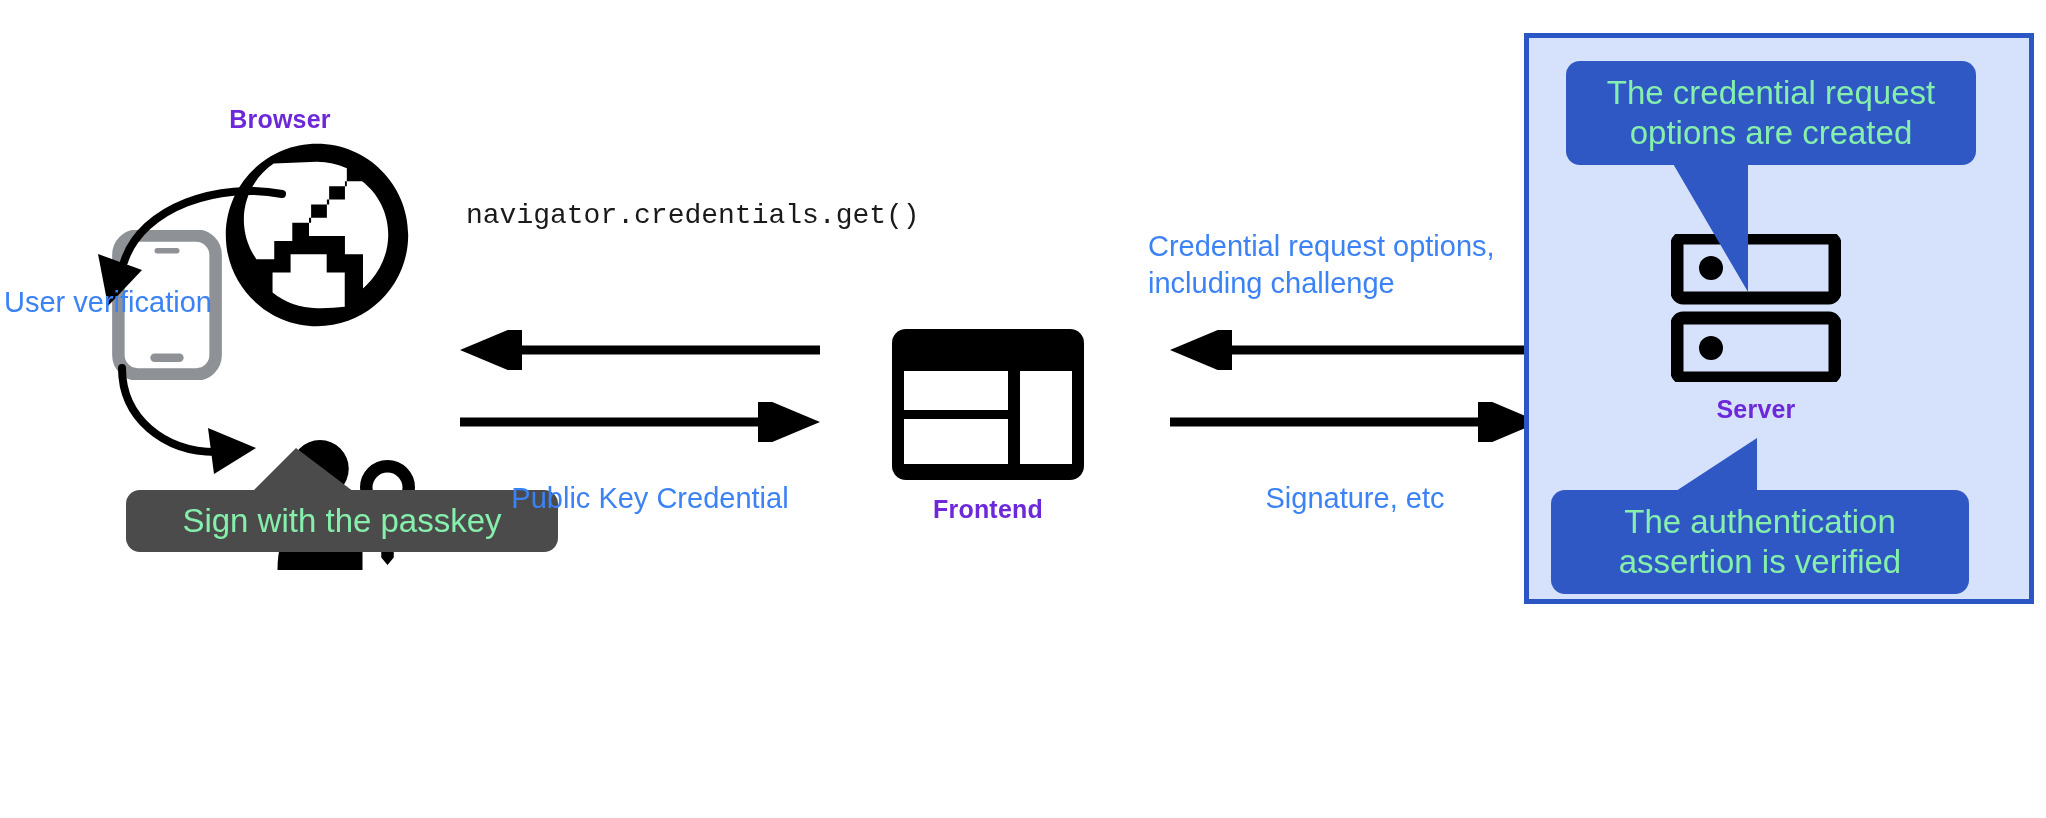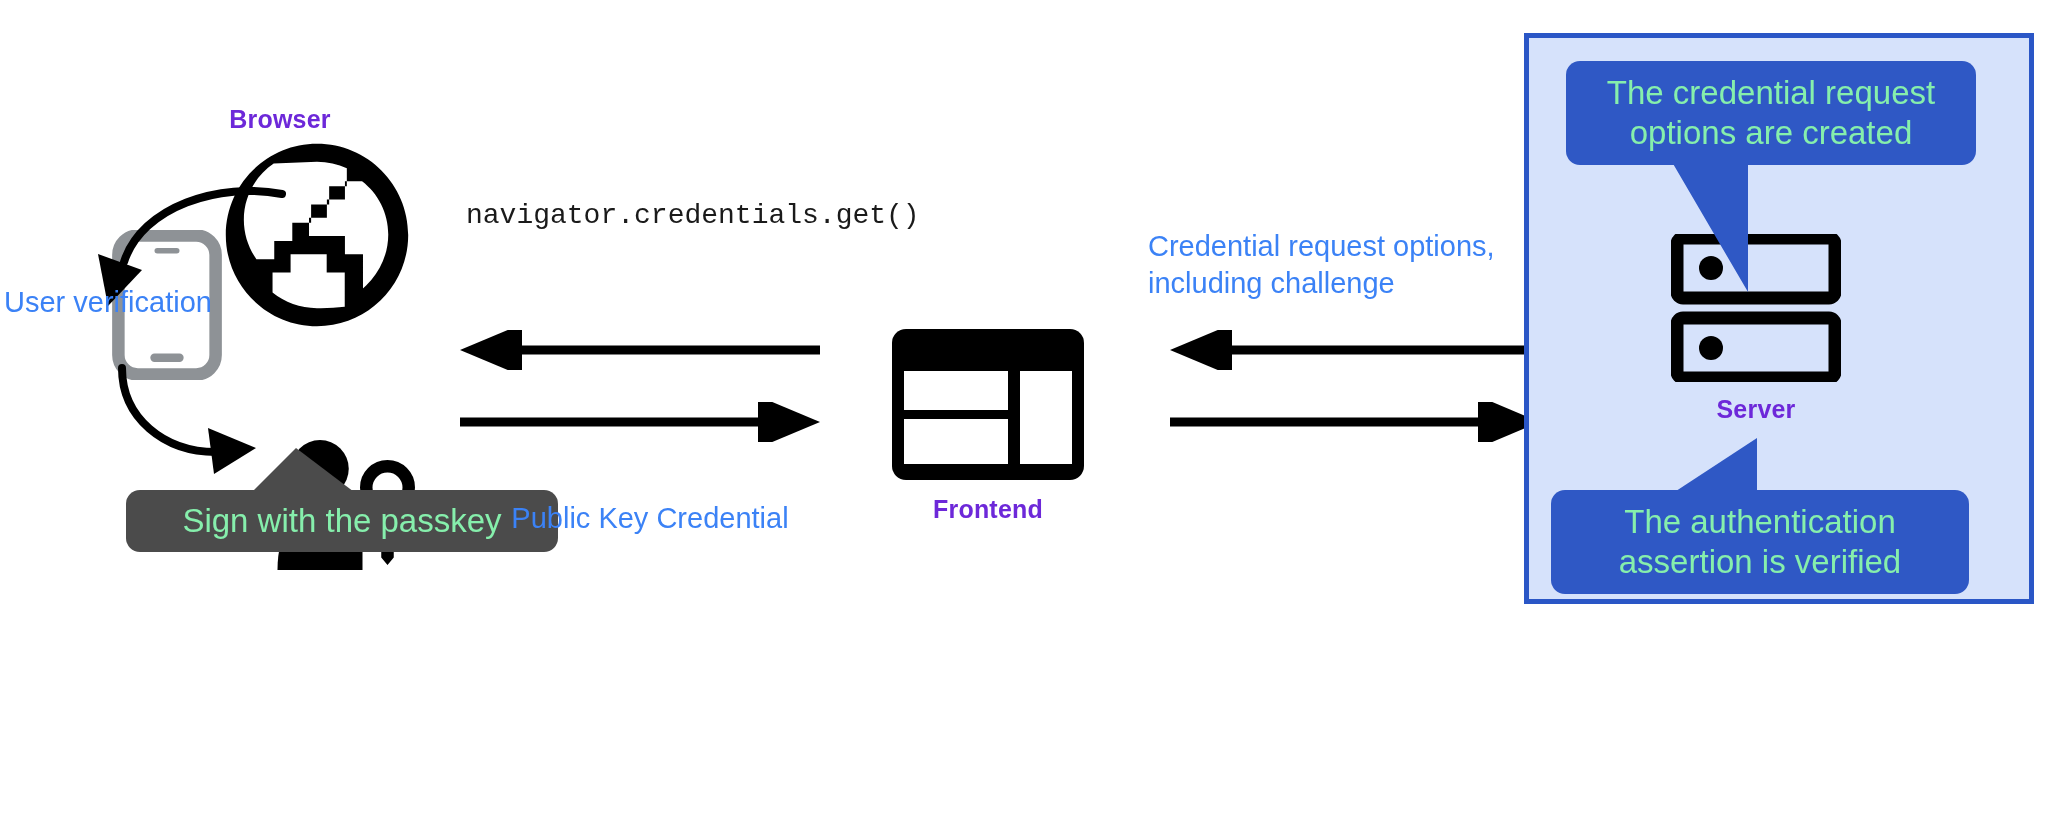--- a/index.html
+++ b/index.html
@@ -148,7 +148,7 @@
     </svg>
   </div>
 
-  <div class="abs plain-label" style="left:490px; top:500px; width:320px; text-align:center;">Public Key Credential</div>
+  <div class="abs plain-label" style="left:490px; top:480px; width:320px; text-align:center;">Public Key Credential</div>
 
   <div class="abs plain-label" style="left:1148px; top:228px; width:420px;">Credential request options,
 including challenge</div>

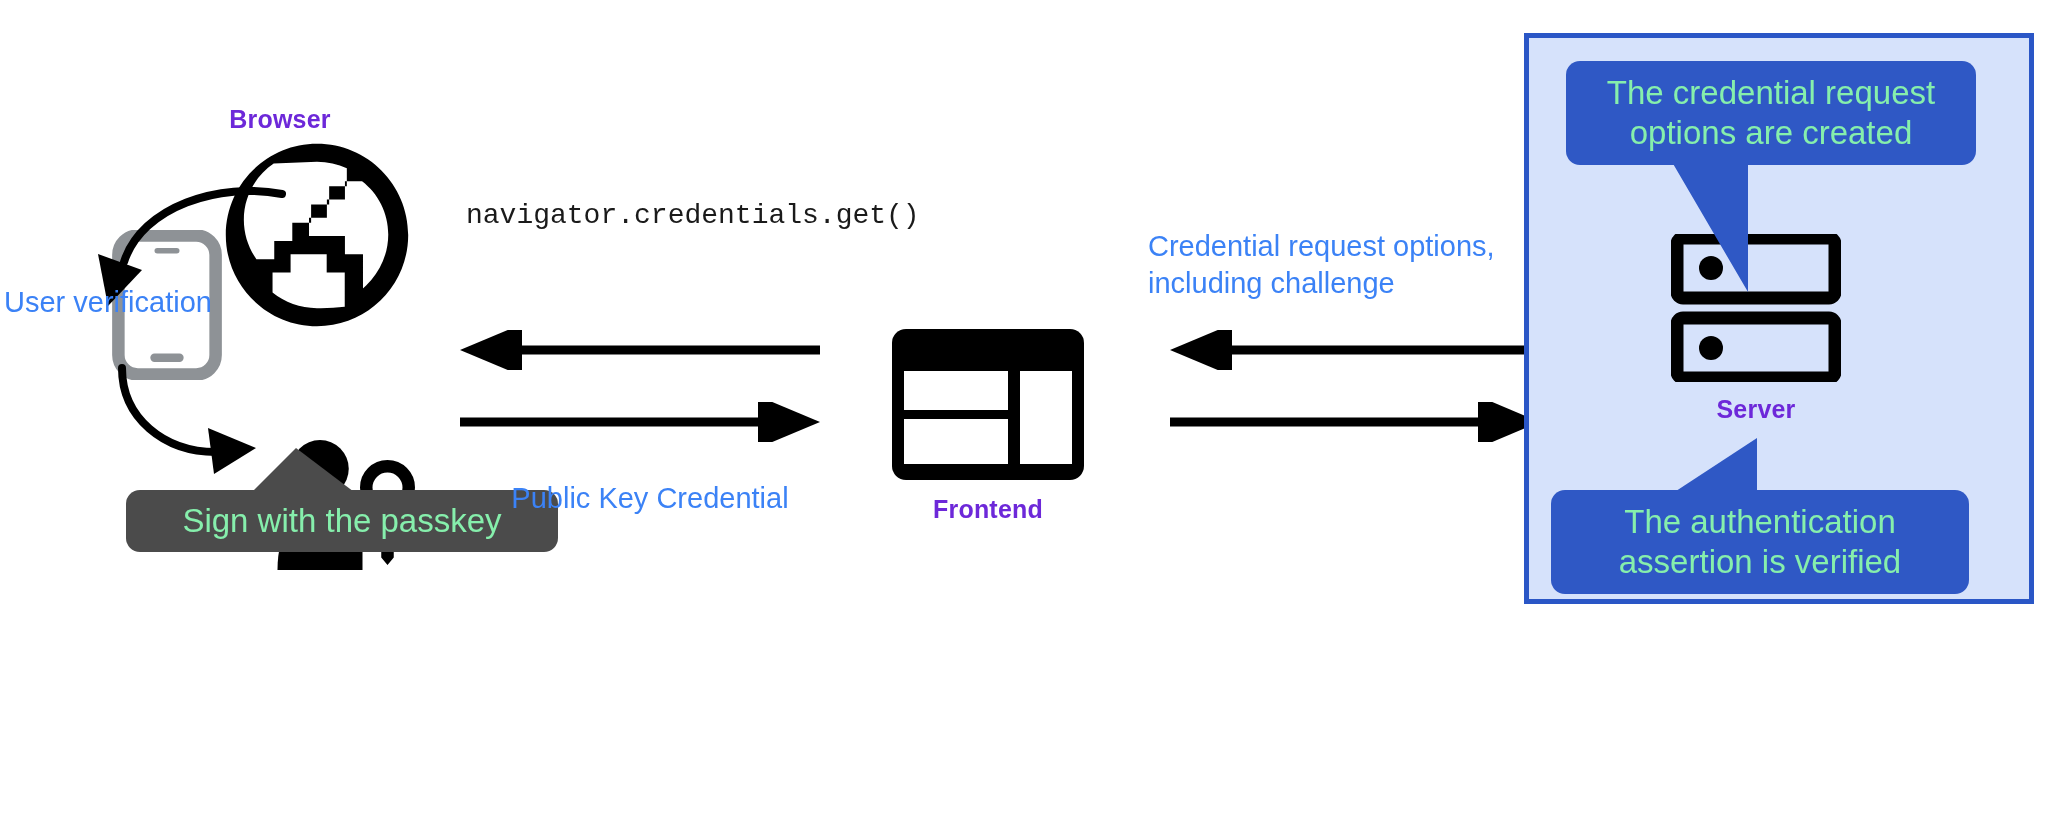--- a/index.html
+++ b/index.html
@@ -167,6 +167,7 @@
     </svg>
   </div>
 
+  <div class="abs plain-label" style="left:1190px; top:480px; width:330px; text-align:center;">Signature, etc</div>
 
   <div class="abs server-panel" style="left:1524px; top:33px; width:510px; height:571px;">
 

